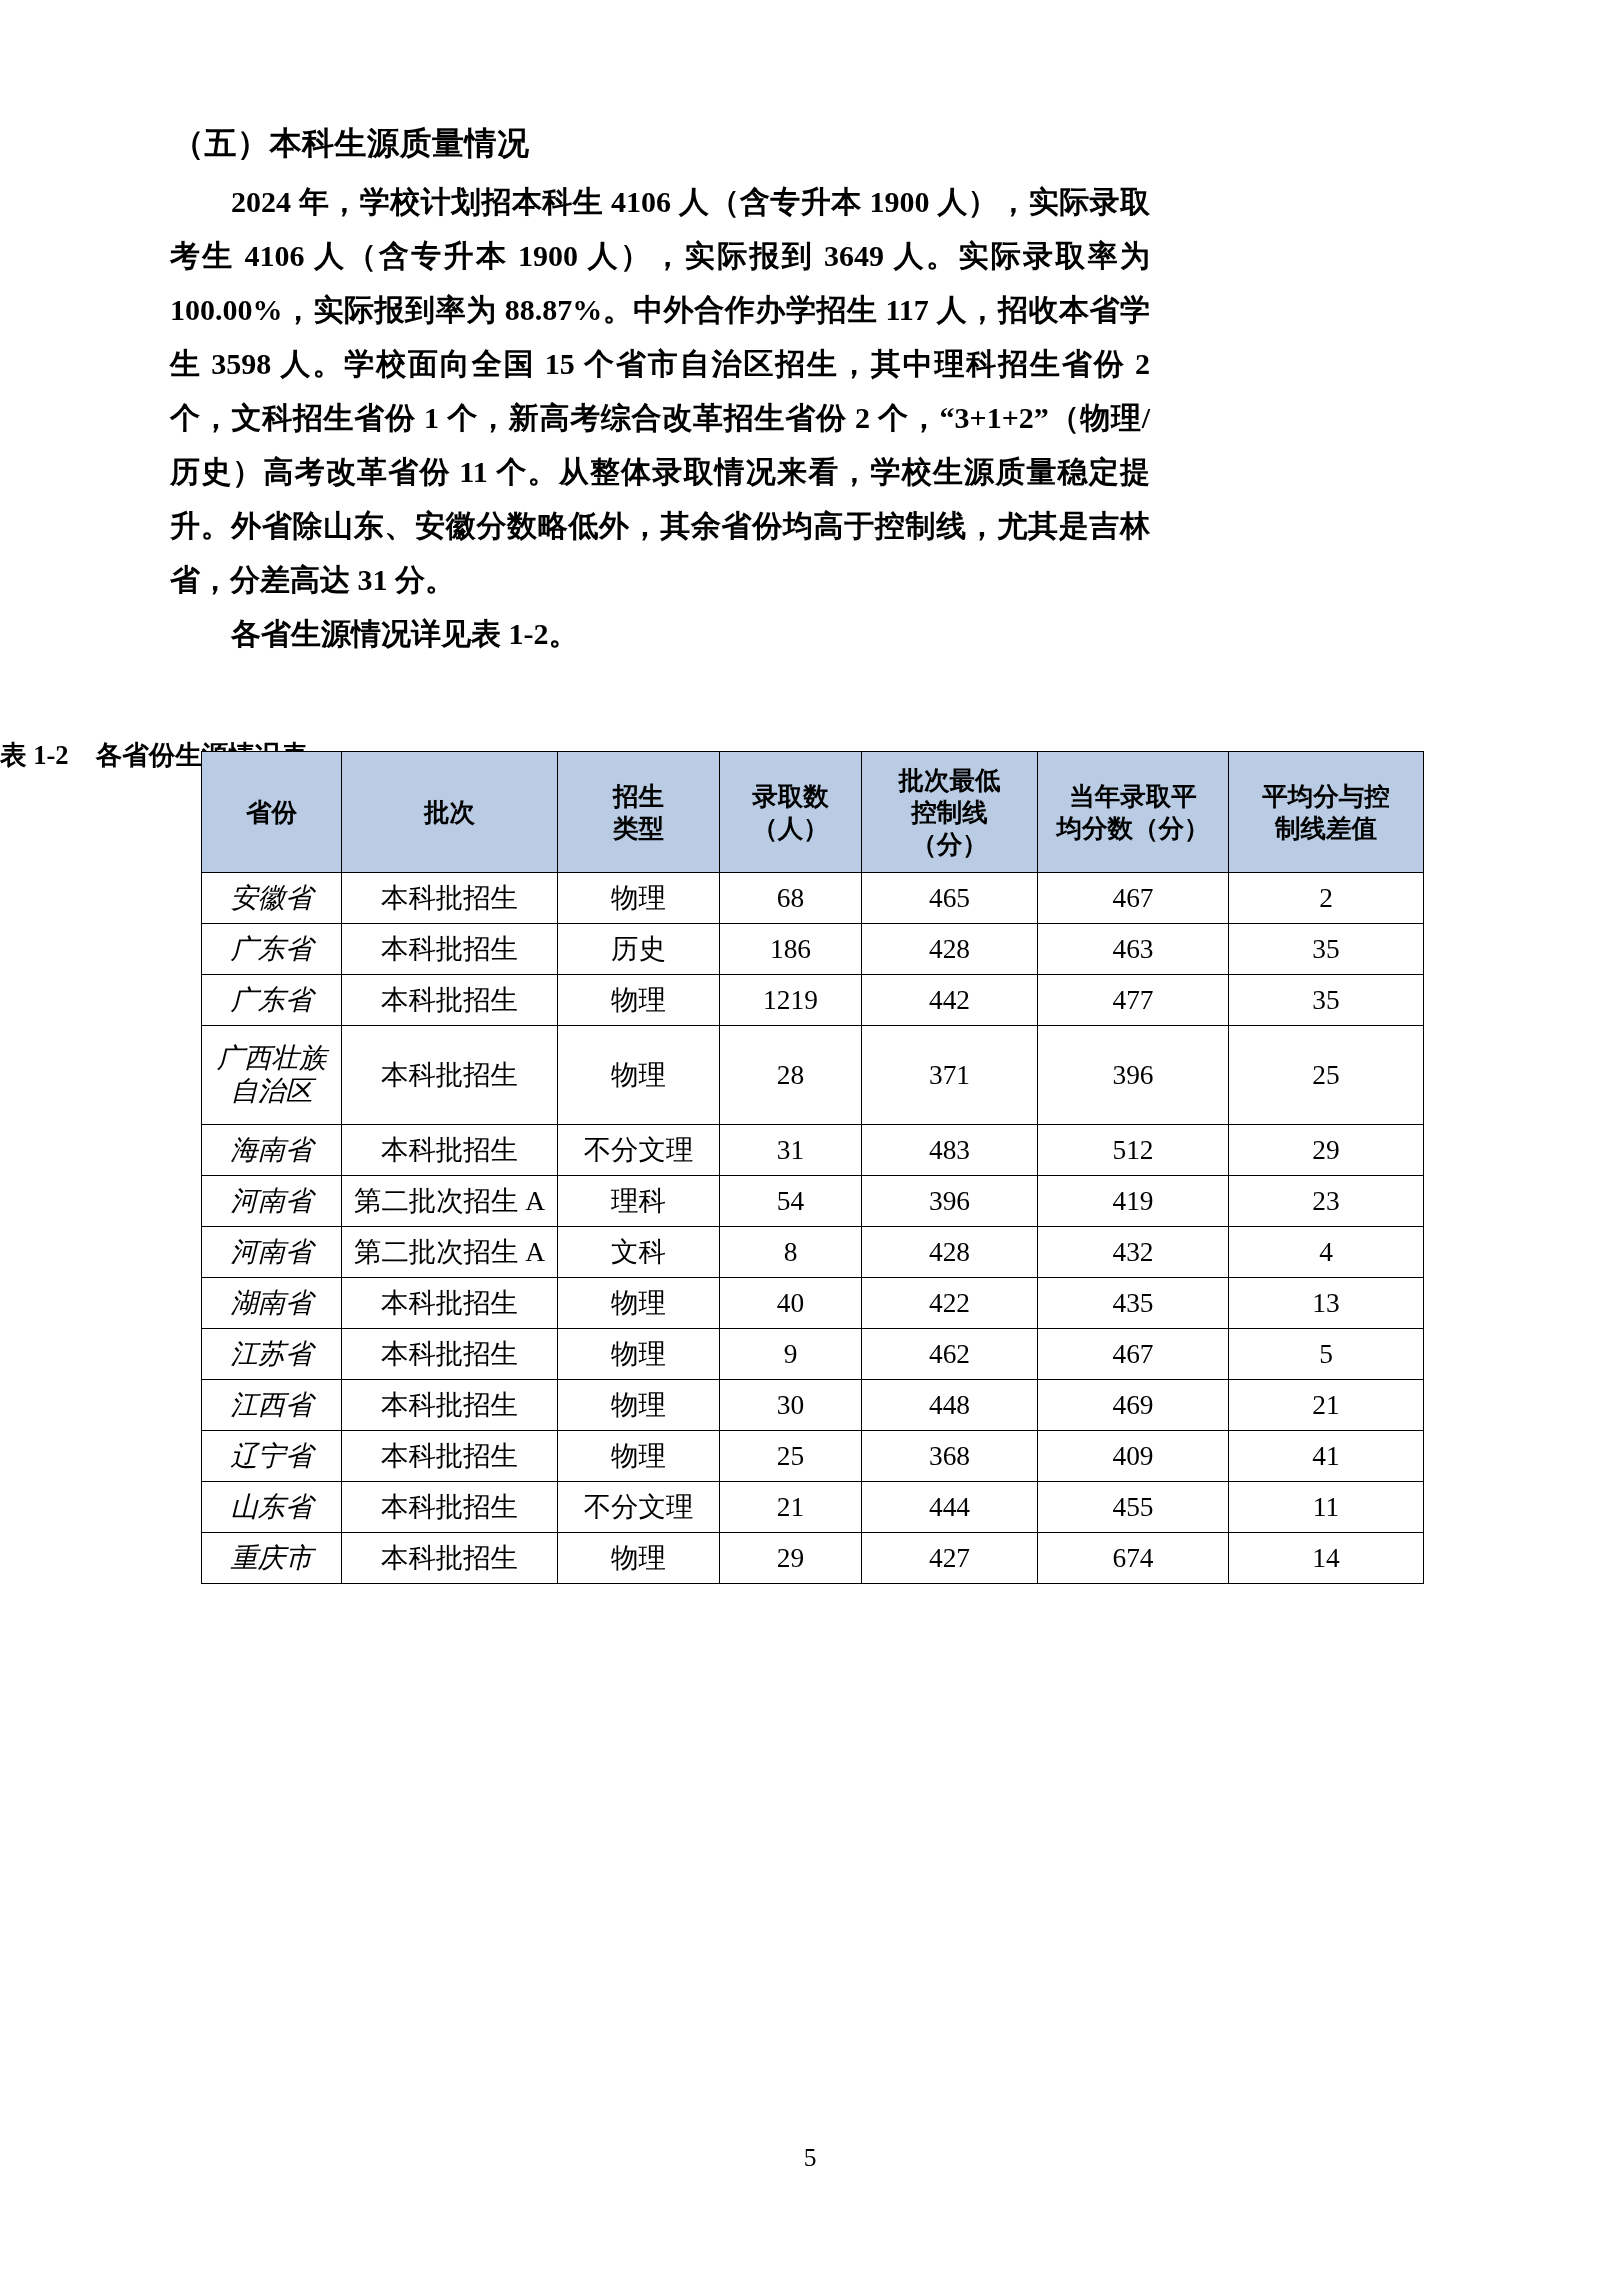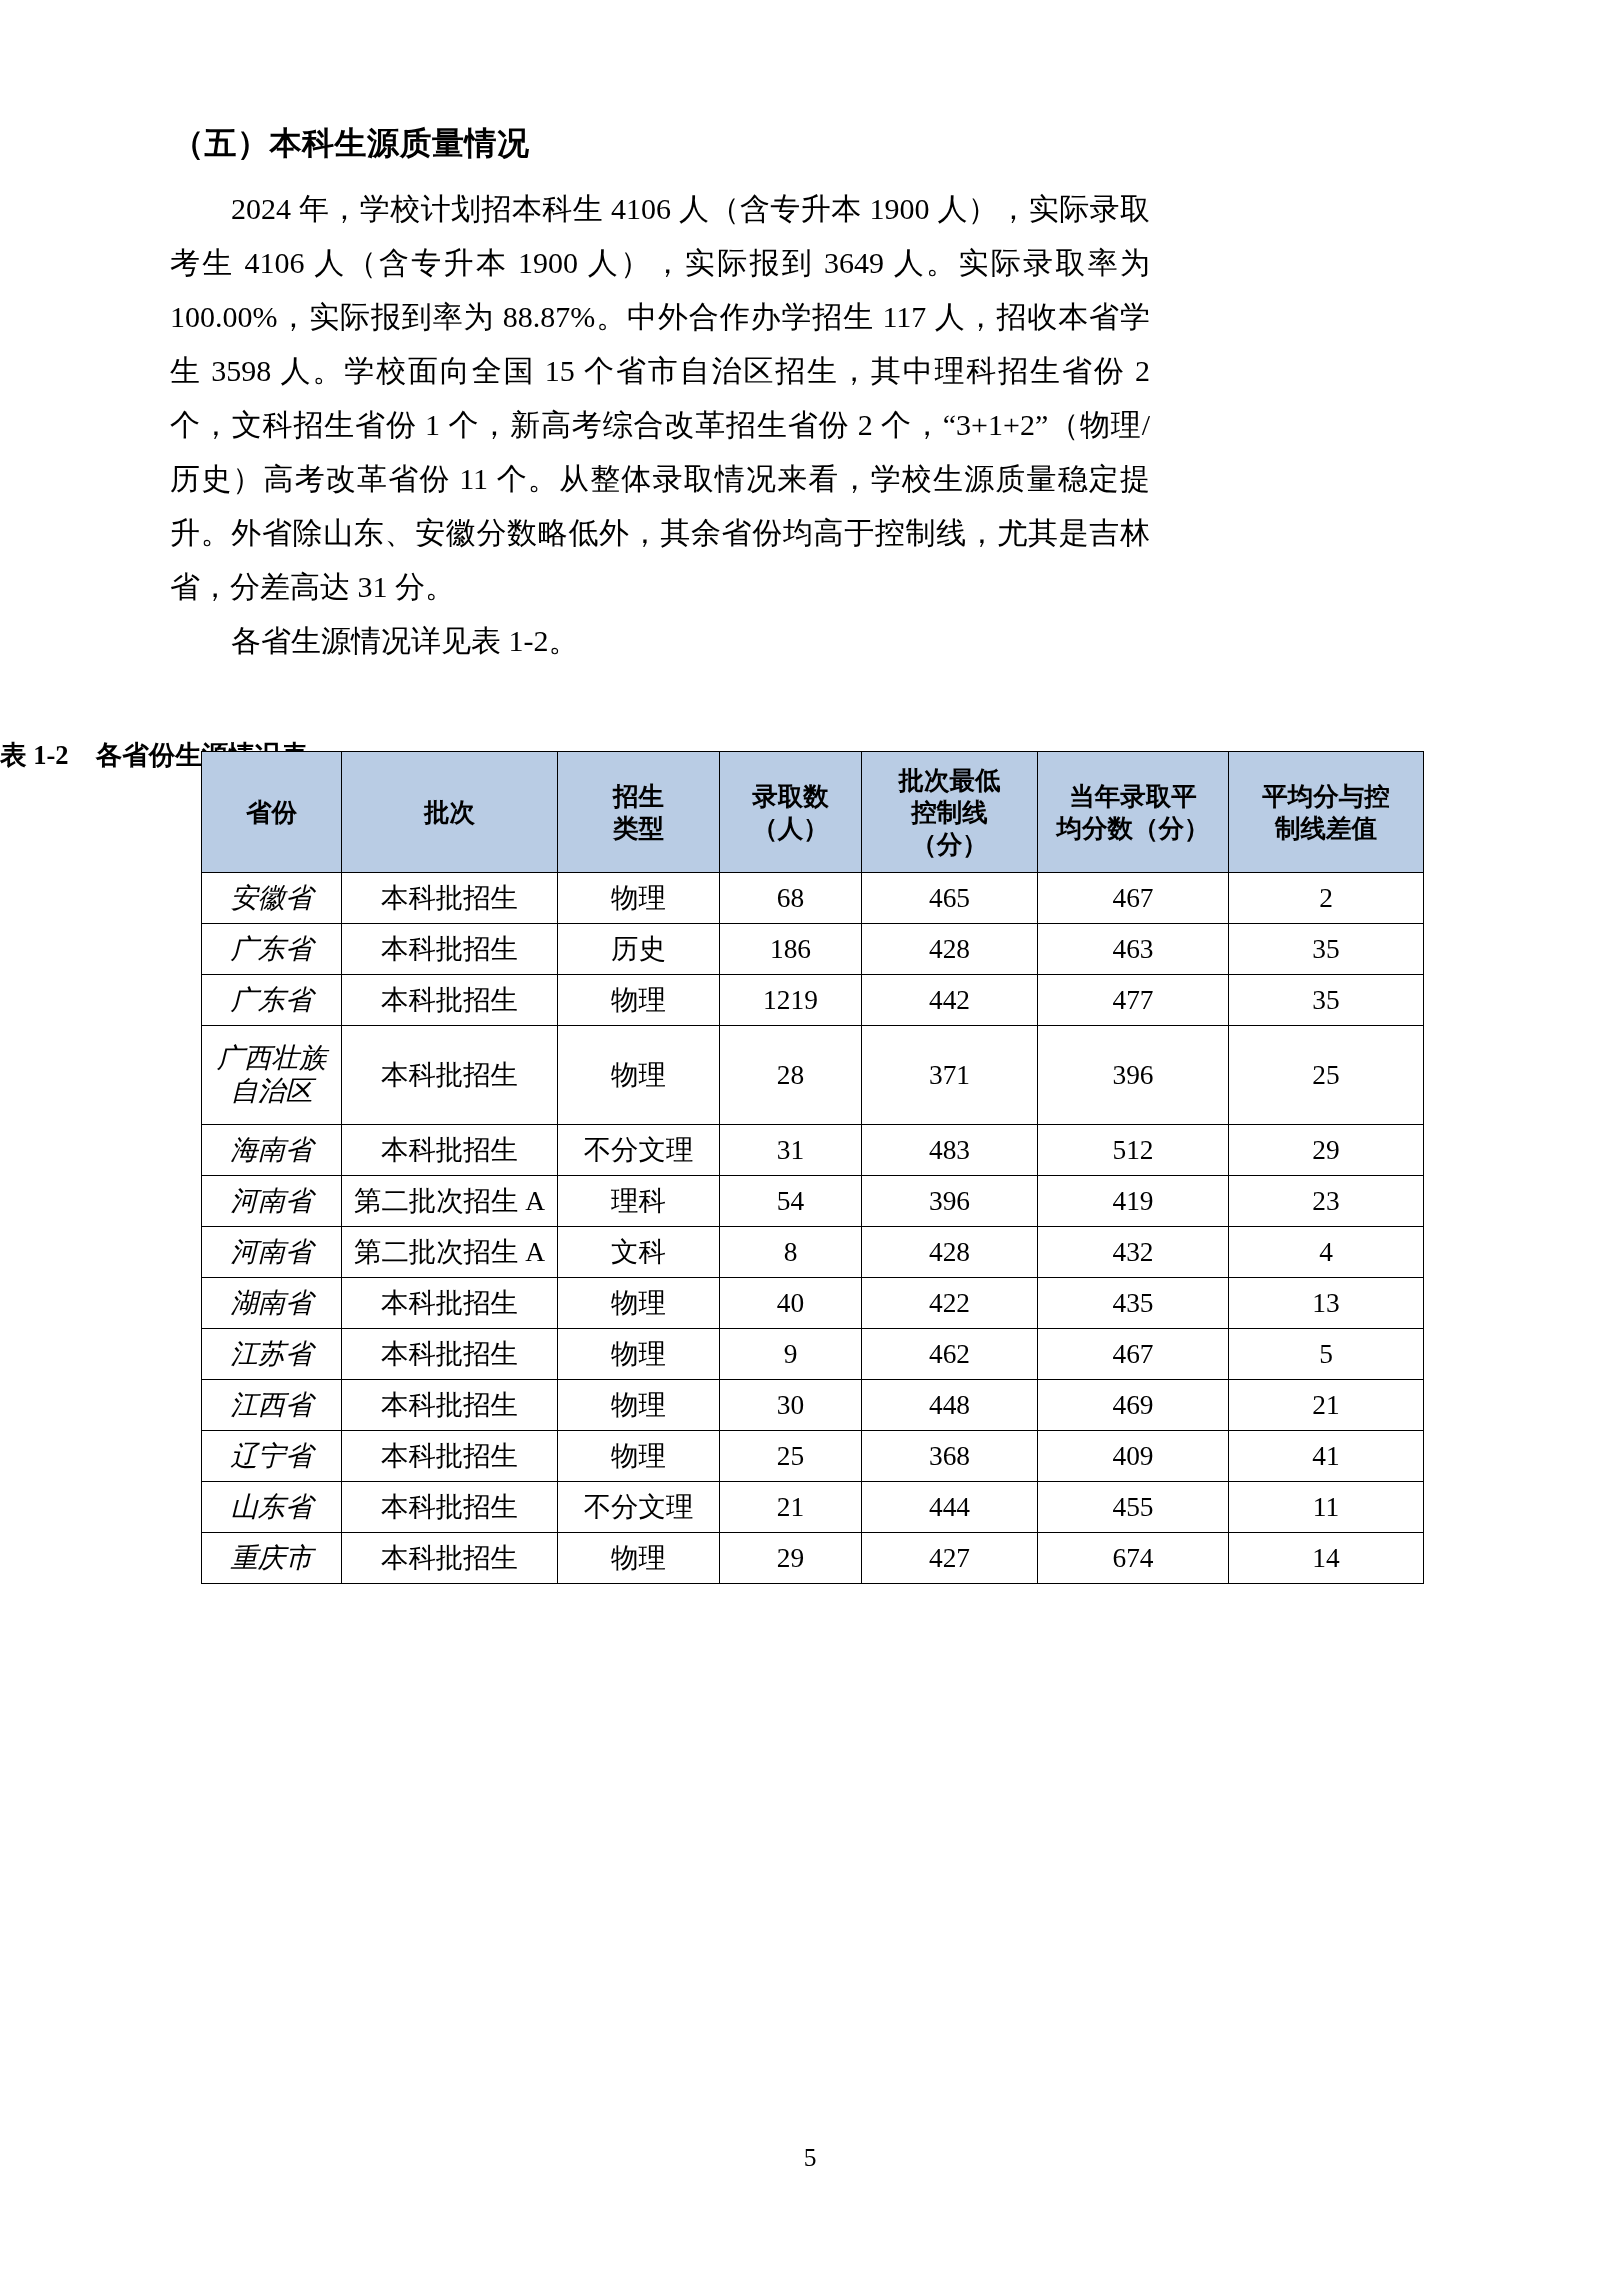--- a/index.html
+++ b/index.html
@@ -42,8 +42,9 @@
   .body-block {
     position: absolute;
     left: 170px;
-    top: 182px;
+    top: 175px;
     width: 980px;
+    font-weight: bold;
   }
   .para {
     font-family: "Liberation Serif", "DejaVu Serif", serif;

